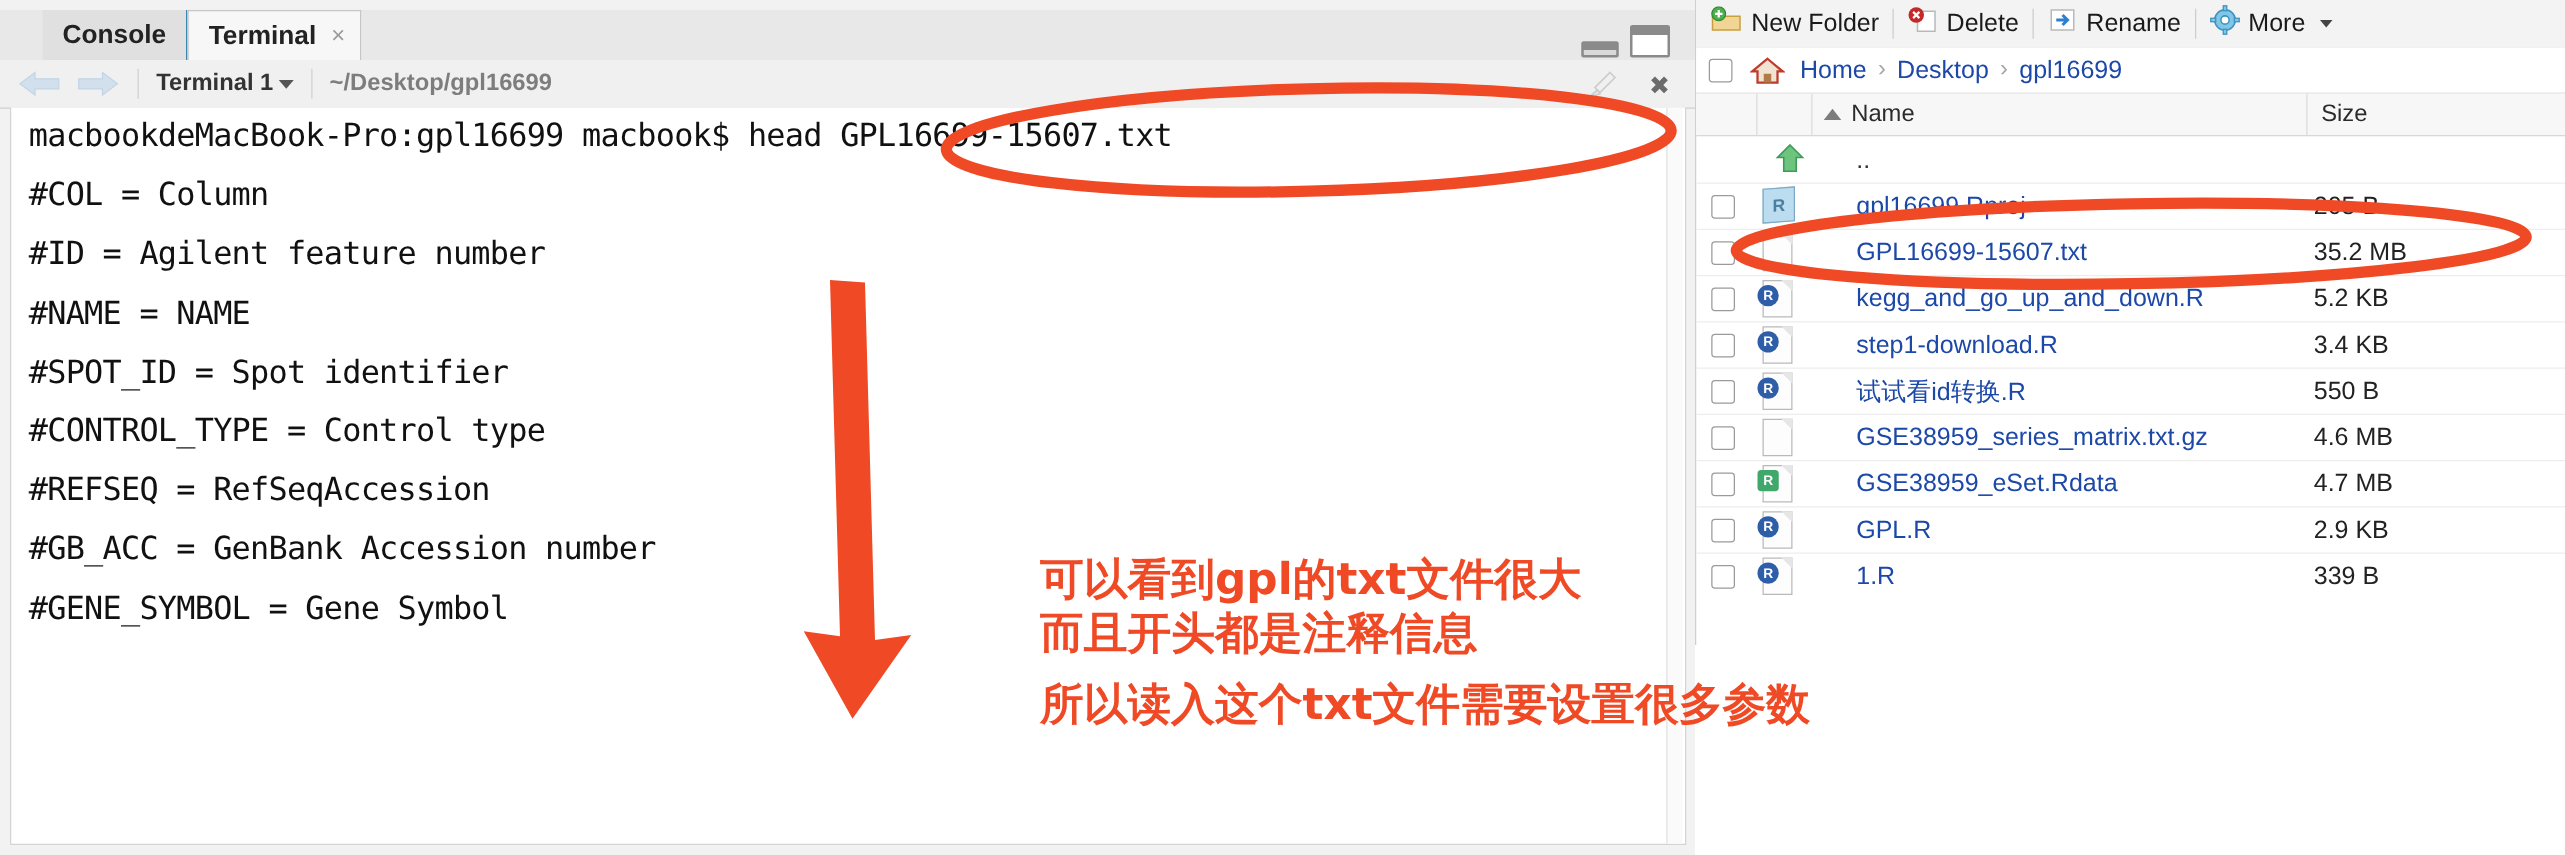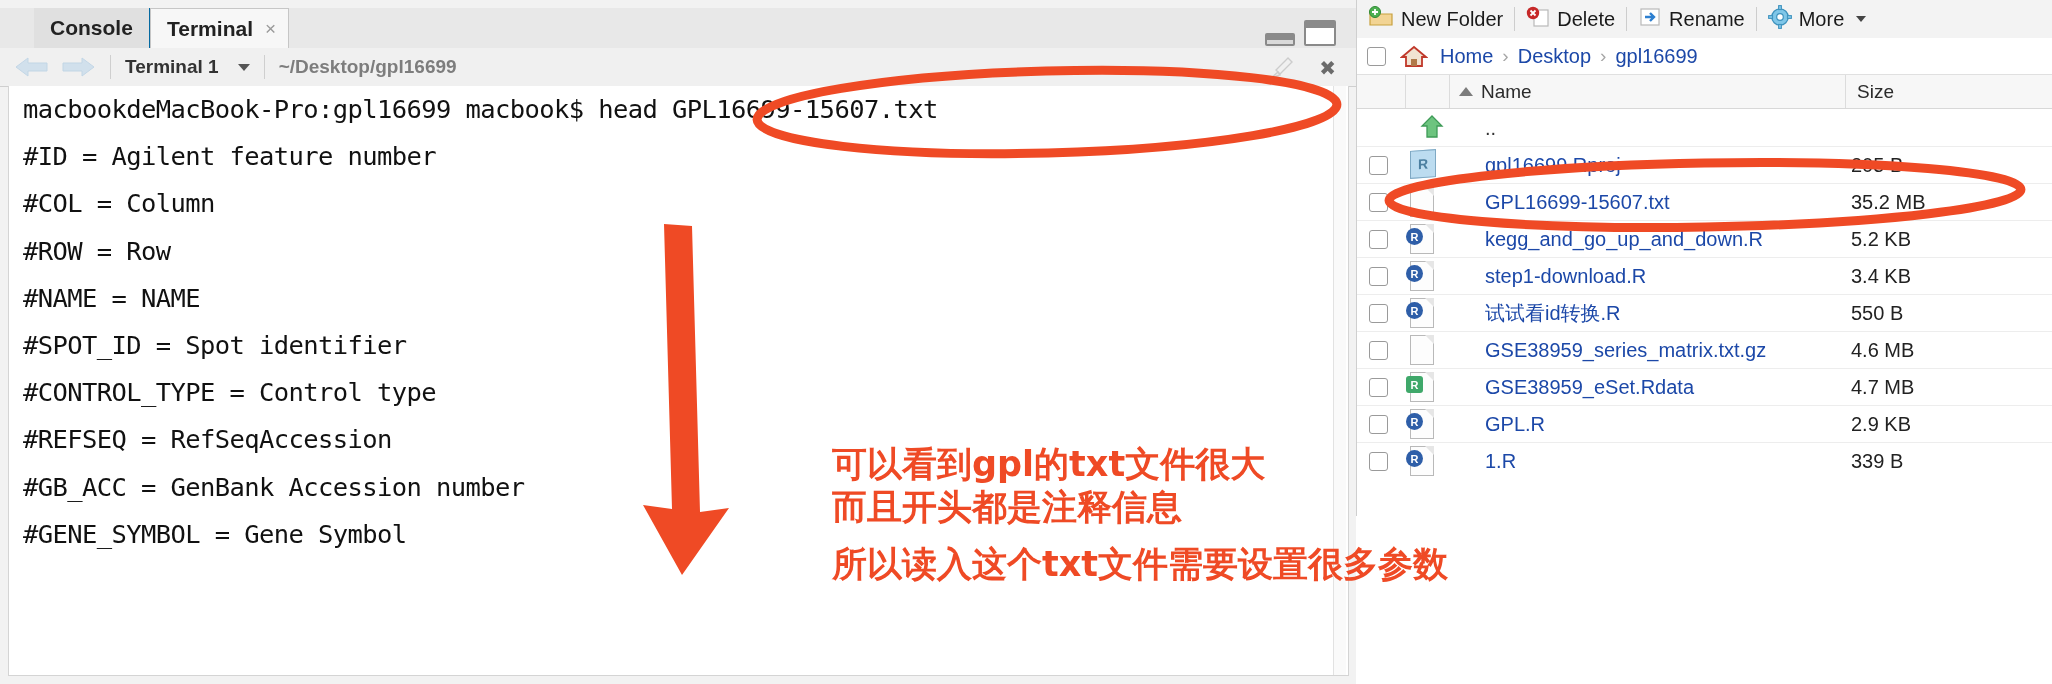--- a/index.html
+++ b/index.html
@@ -69,7 +69,7 @@
   .navarrow svg{display:block;}
   .vsep{width:1px;height:24px;background:#cfcfcf;margin:0 14px;}
   .termsel{
-    font-size:19px;font-weight:bold;color:#333;display:flex;align-items:center;gap:19px;
+    font-size:19px;font-weight:bold;color:#333;display:flex;align-items:center;gap:4px;
   }
   .caret{
     width:0;height:0;border-left:6px solid transparent;border-right:6px solid transparent;

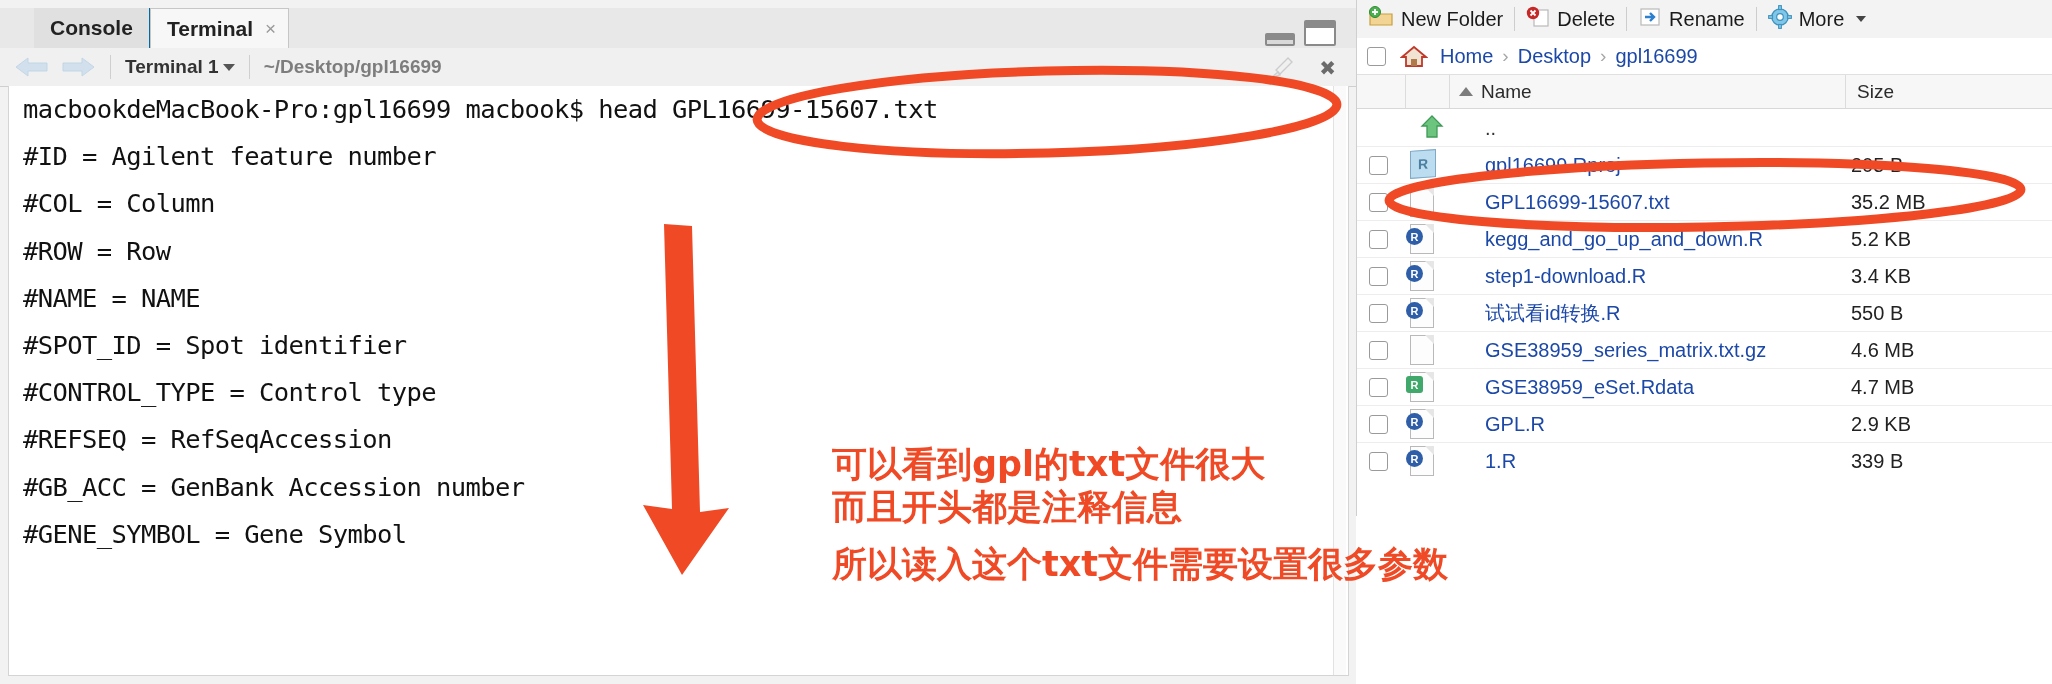--- a/index.html
+++ b/index.html
@@ -257,8 +257,8 @@
 
     <div id="term-body">
       <div class="term-line">macbookdeMacBook-Pro:gpl16699 macbook$ head GPL16699-15607.txt</div>
+      <div class="term-line">#COL = Column</div>
       <div class="term-line">#ID = Agilent feature number</div>
-      <div class="term-line">#COL = Column</div>
       <div class="term-line">#ROW = Row</div>
       <div class="term-line">#NAME = NAME</div>
       <div class="term-line">#SPOT_ID = Spot identifier</div>

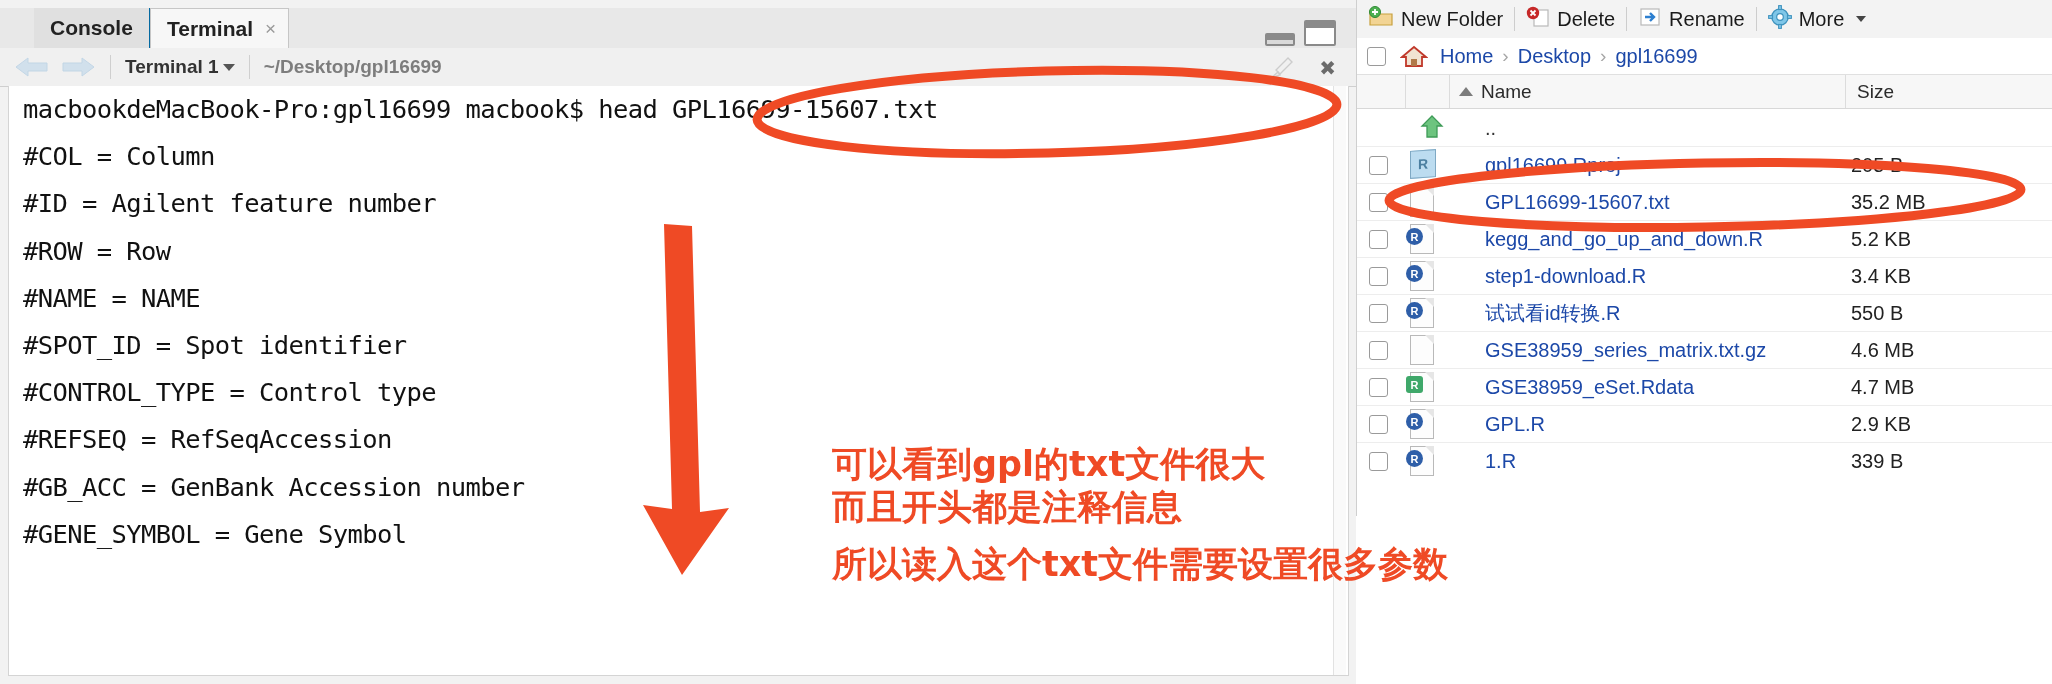--- a/index.html
+++ b/index.html
@@ -259,7 +259,6 @@
       <div class="term-line">macbookdeMacBook-Pro:gpl16699 macbook$ head GPL16699-15607.txt</div>
       <div class="term-line">#COL = Column</div>
       <div class="term-line">#ID = Agilent feature number</div>
-      <div class="term-line">#ROW = Row</div>
       <div class="term-line">#NAME = NAME</div>
       <div class="term-line">#SPOT_ID = Spot identifier</div>
       <div class="term-line">#CONTROL_TYPE = Control type</div>

